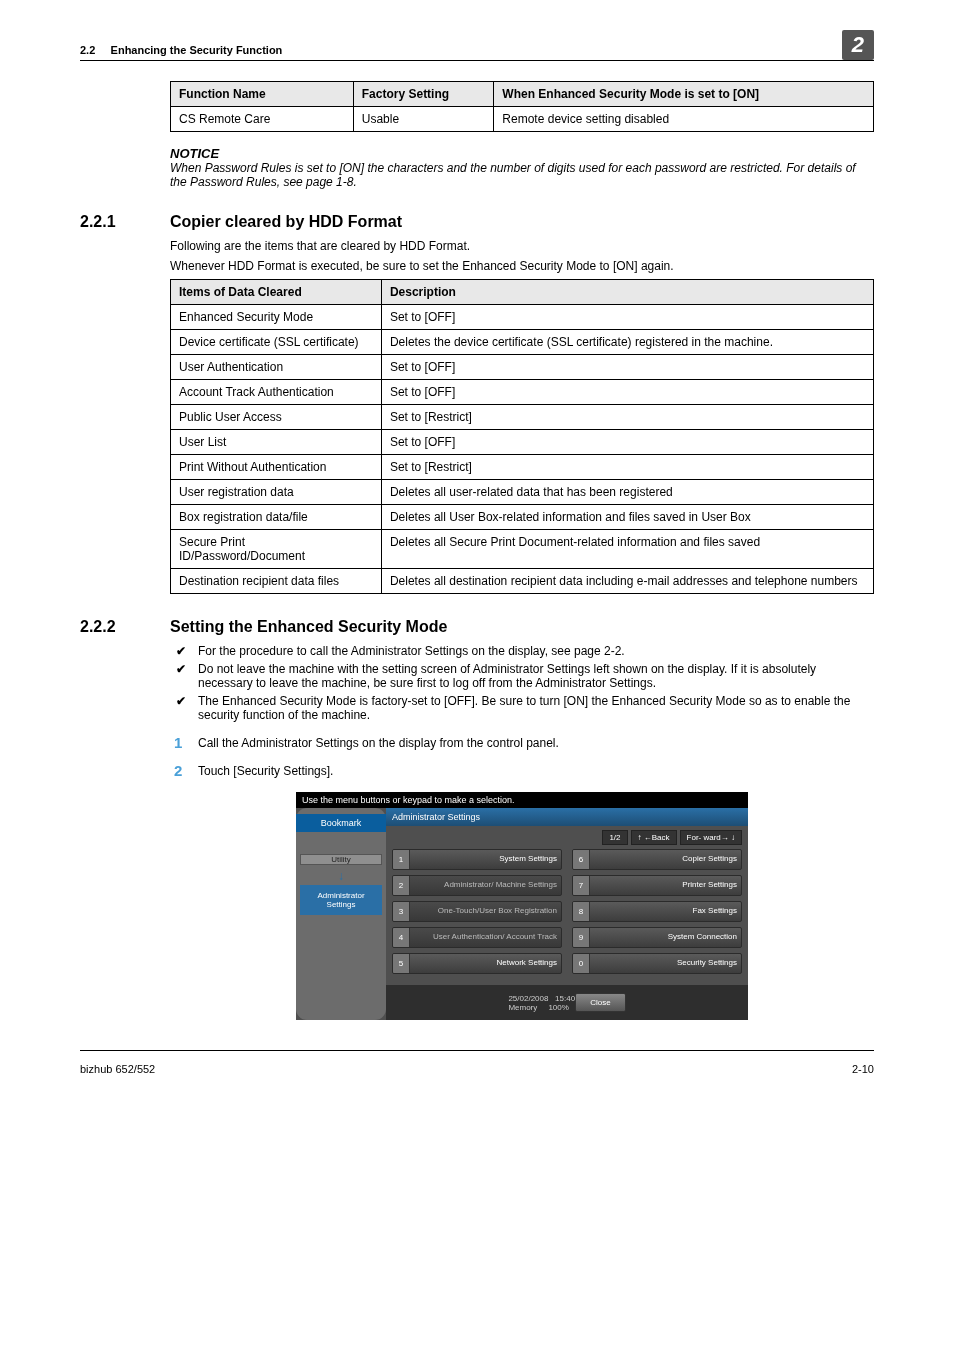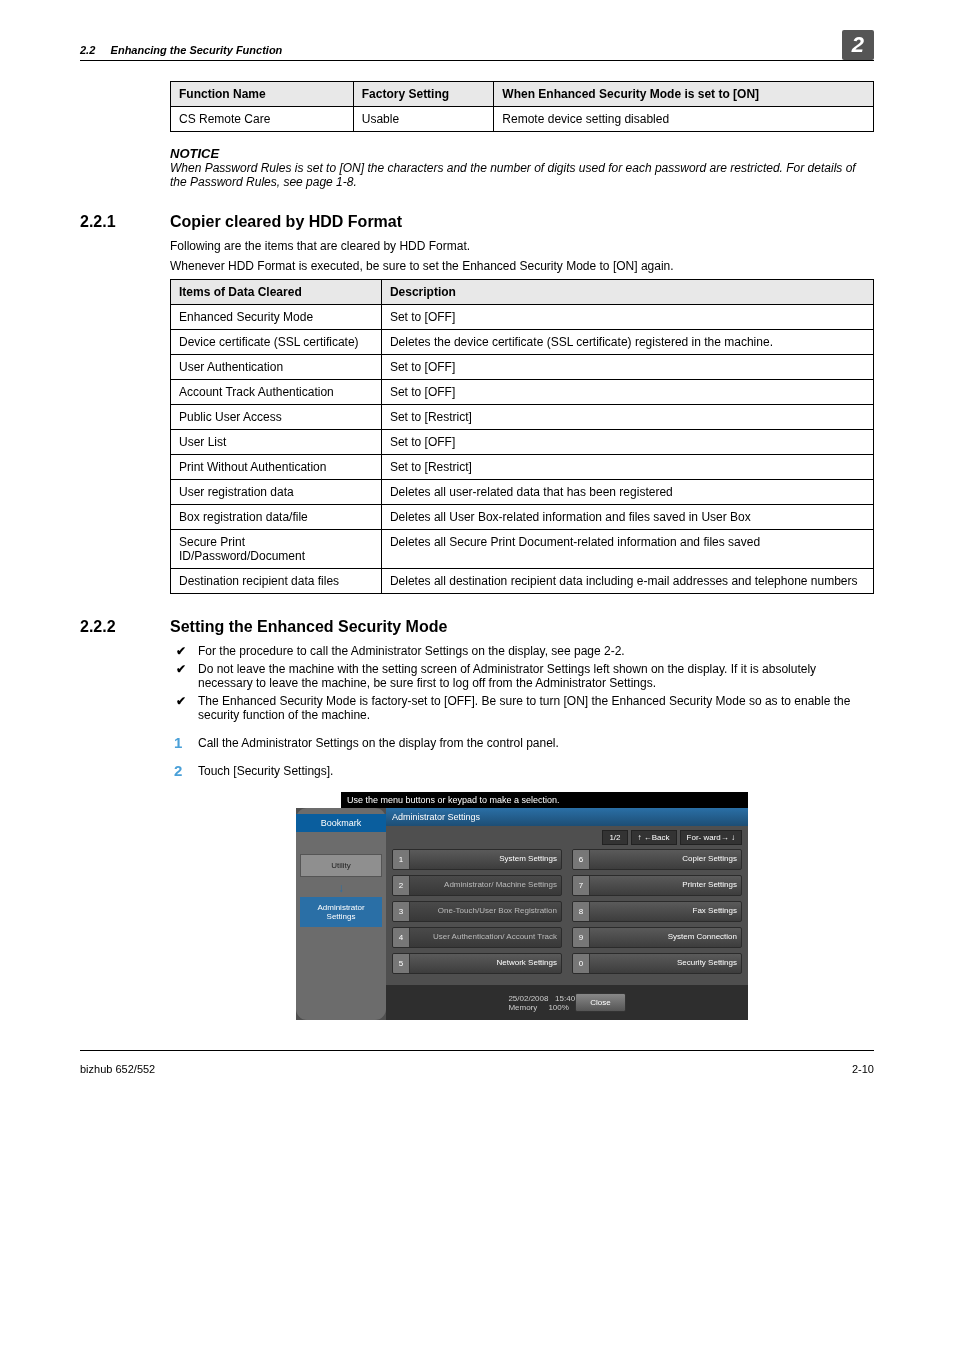--- a/index.html
+++ b/index.html
@@ -24,7 +24,6 @@
     font-size: 11px;
     font-weight: bold;
     padding-bottom: 4px;
-    font-style: italic;
   }
   .header-right-box {
     background: #555;

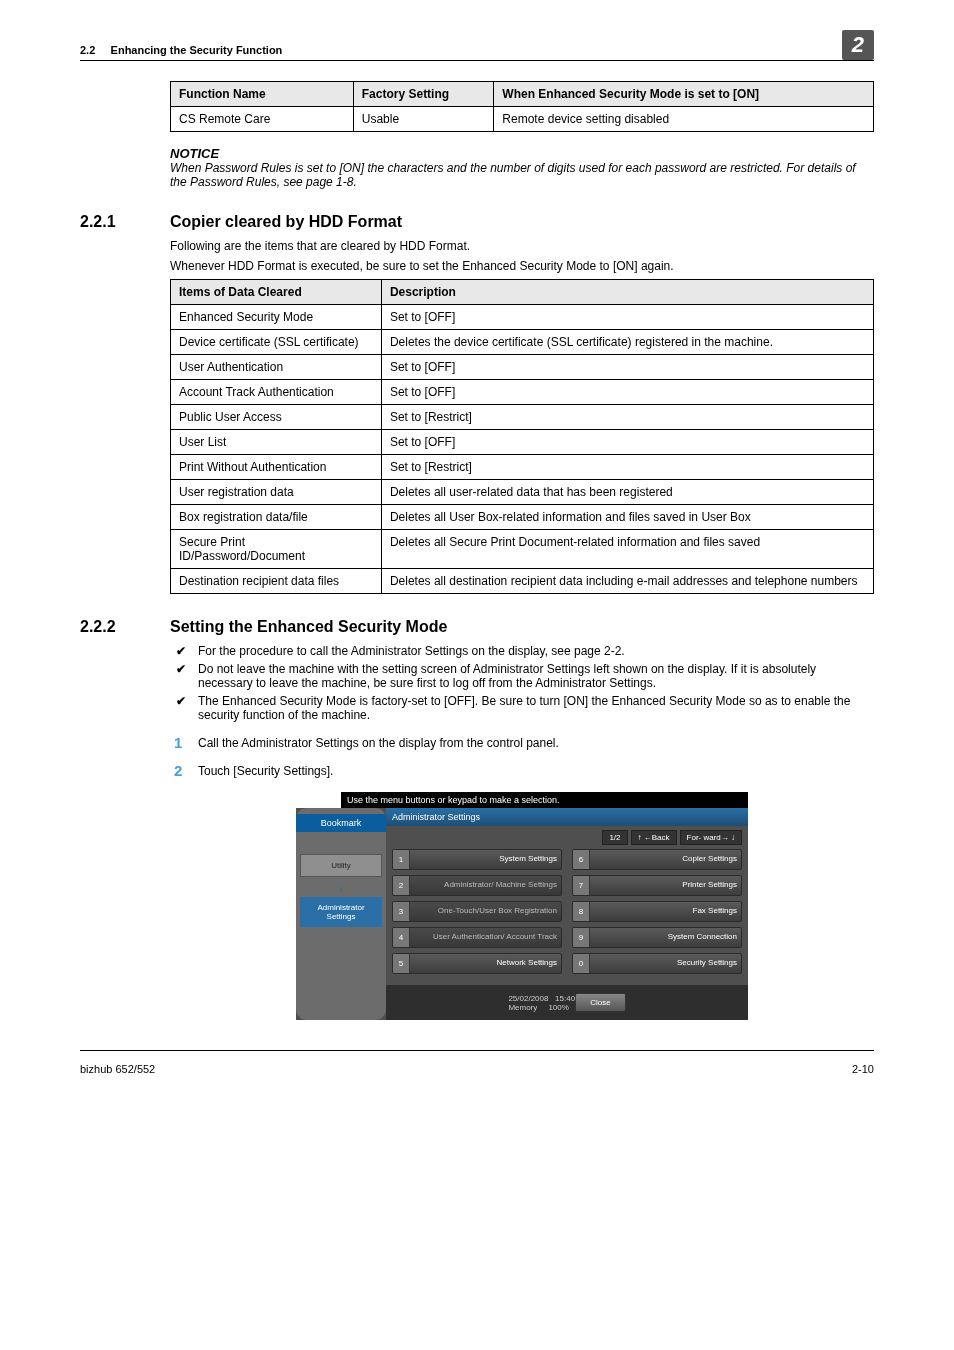--- a/index.html
+++ b/index.html
@@ -139,7 +139,6 @@
     color: #fff;
     font-size: 9px;
     padding: 3px 6px;
-    margin-left: 45px;
   }
   .panel-body {
     display: flex;

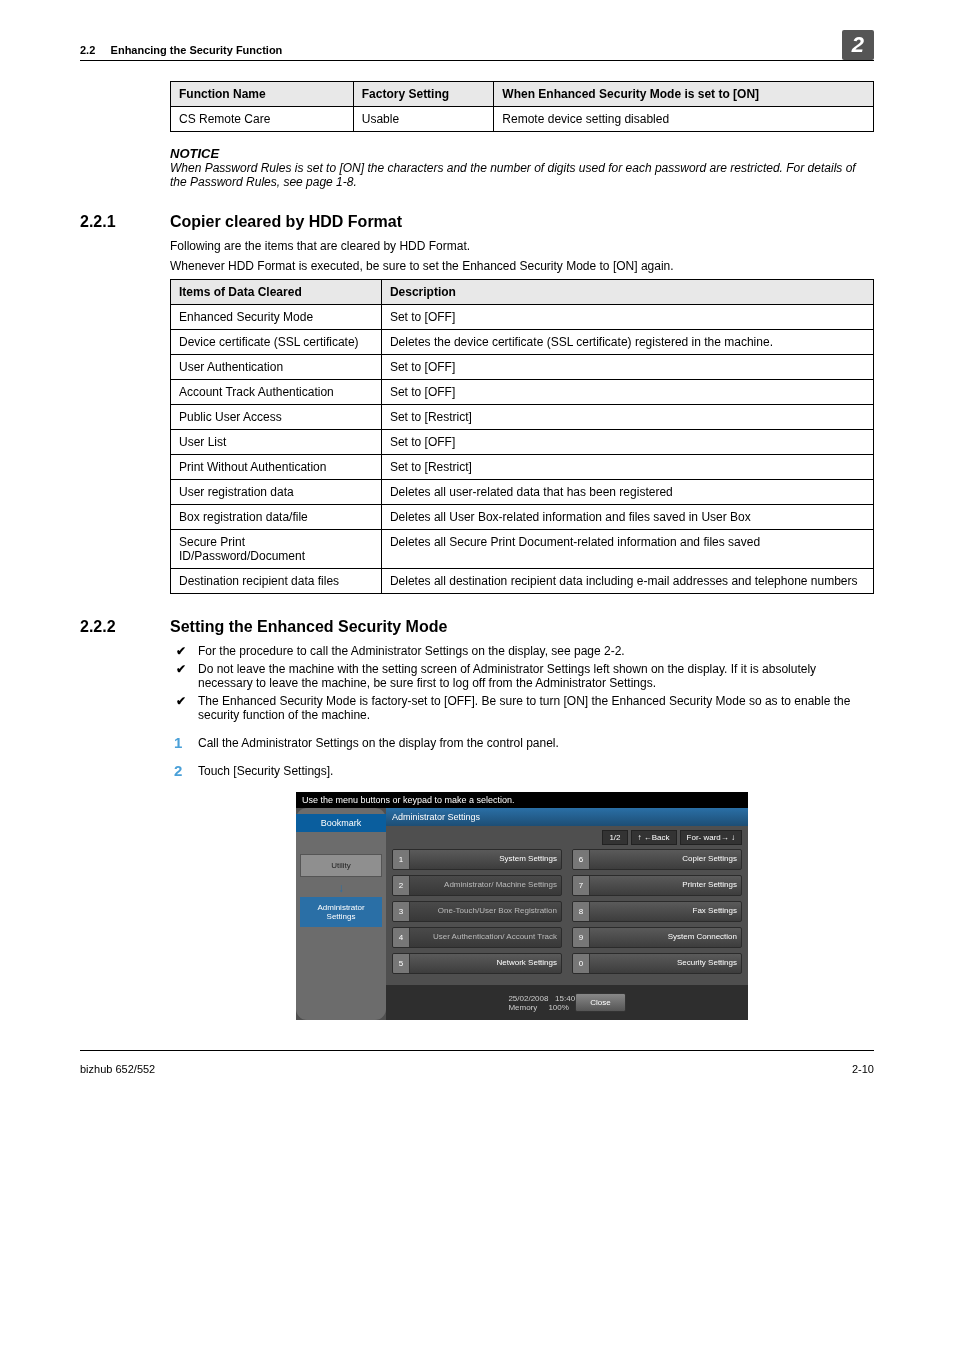--- a/index.html
+++ b/index.html
@@ -163,7 +163,7 @@
   .side-btn {
     background: #8f8f8f;
     color: #222;
-    padding: 6px 2px;
+    padding: 0 2px;
     margin: 0 4px 4px 4px;
     font-size: 8px;
     border: 1px solid #555;

